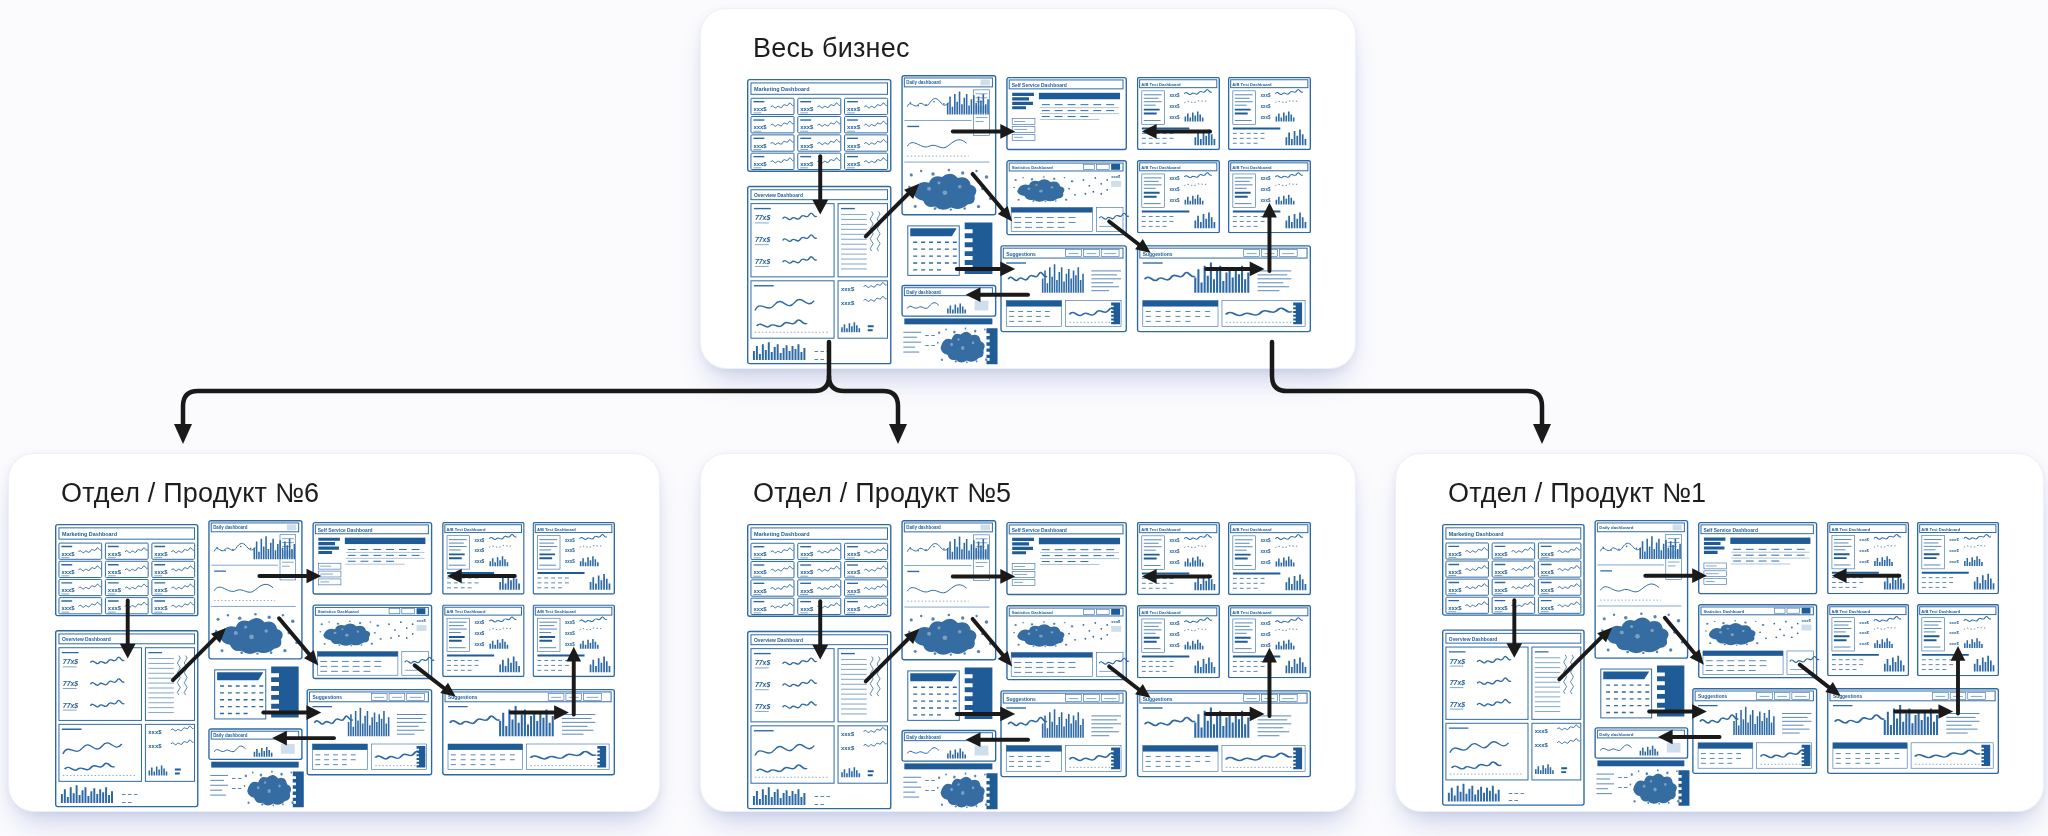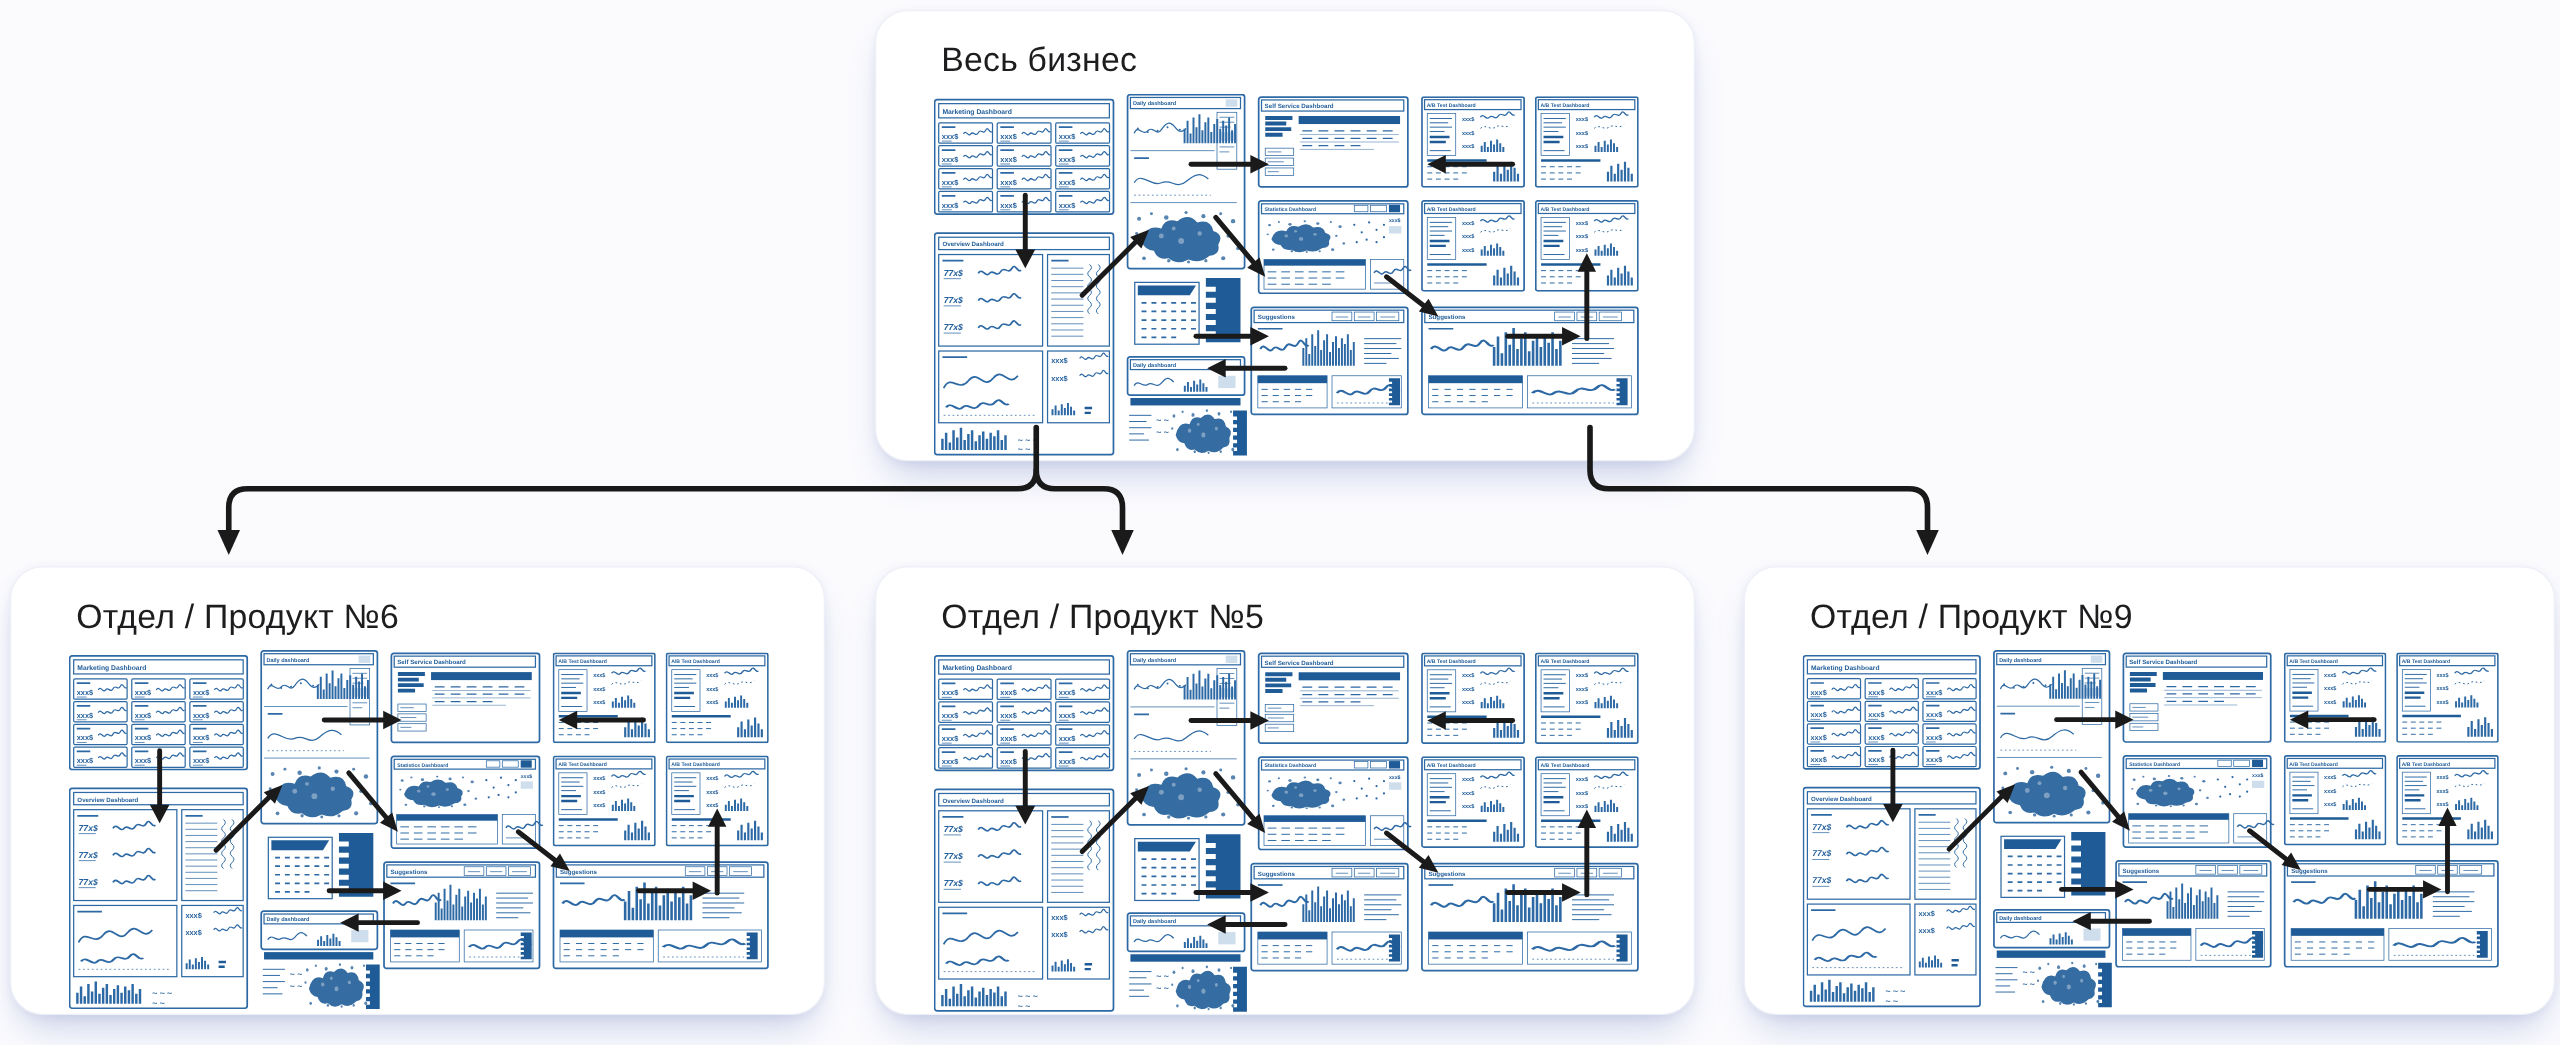--- a/index.html
+++ b/index.html
@@ -380,7 +380,7 @@
 </section>
 
 <section class="card" id="card-3">
-  <h2>Отдел / Продукт №9</h2>
+  <h2>Отдел / Продукт №1</h2>
   <svg class="collage" viewBox="0 0 572 296">
       <use href="#collage"></use>
     </svg>

